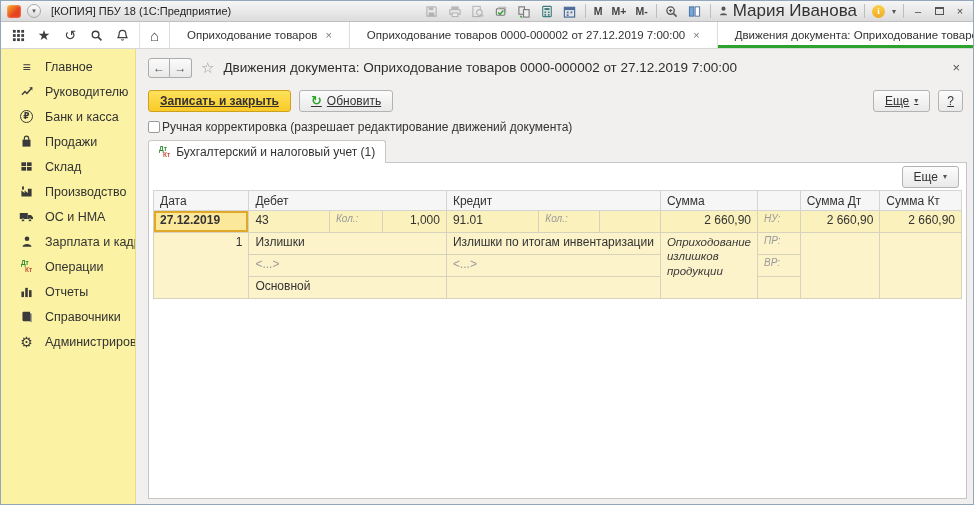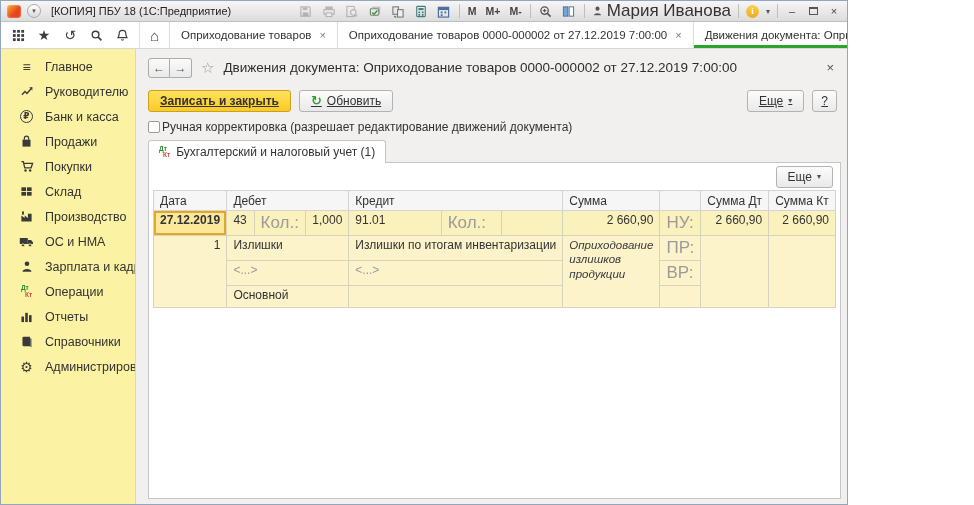--- a/index.html
+++ b/index.html
@@ -5,7 +5,7 @@
   * { margin:0; padding:0; box-sizing:border-box; }
   html,body { background:#fff; }
   body { font-family:"Liberation Sans","DejaVu Sans",sans-serif; color:#333; }
-  .window { width:848px; height:505px; border:1px solid #94A6BC; display:flex; flex-direction:column; background:#fff; overflow:hidden; }
+  .window { width:974px; height:505px; border:1px solid #94A6BC; display:flex; flex-direction:column; background:#fff; overflow:hidden; }
 
   
   .titlebar { flex:0 0 21px; background:linear-gradient(#F6F6F6,#DCDCDC); border-bottom:1px solid #C0C0C0; display:flex; align-items:center; padding:0 6px; font-size:11px; color:#222; }

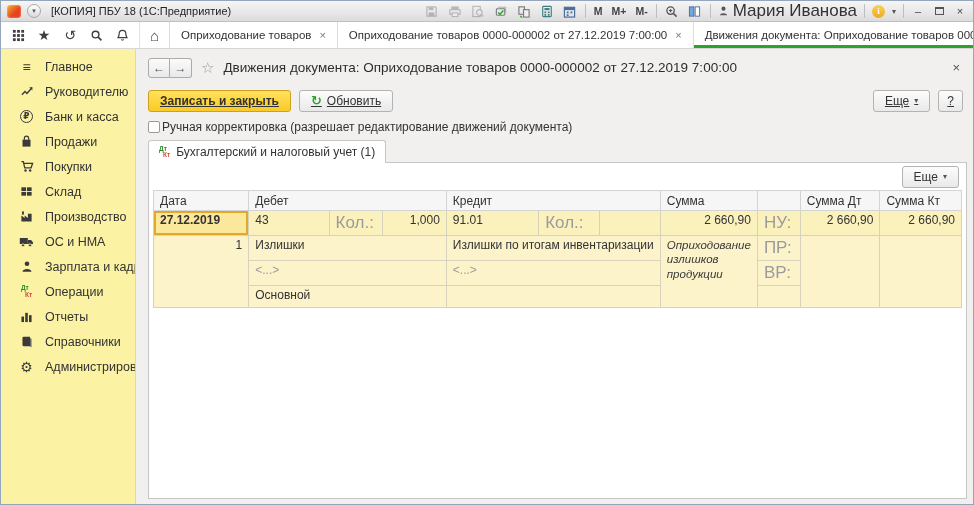--- a/index.html
+++ b/index.html
@@ -30,7 +30,7 @@
   .nav-ic { width:26px; height:100%; display:flex; align-items:center; justify-content:center; color:#3E3E3E; font-size:14px; }
   .nav-home { width:30px; display:flex; align-items:center; justify-content:center; border-left:1px solid #E2E2E2; font-size:15px; color:#3E3E3E; }
   .nav-tabs { display:flex; flex:1; min-width:0; }
-  .nav-tab { display:flex; align-items:center; gap:8px; padding:0 11px; border-left:1px solid #DDDDDD; color:#333; white-space:nowrap; position:relative; }
+  .nav-tab { display:flex; align-items:center; gap:8px; padding:0 17px; border-left:1px solid #DDDDDD; color:#333; white-space:nowrap; position:relative; }
   .nav-tab:last-child { border-right:1px solid #DDDDDD; }
   .nav-tab.active { box-shadow:inset 0 -3px 0 #2CA32C; }
   .tab-x { color:#777; font-size:11px; }

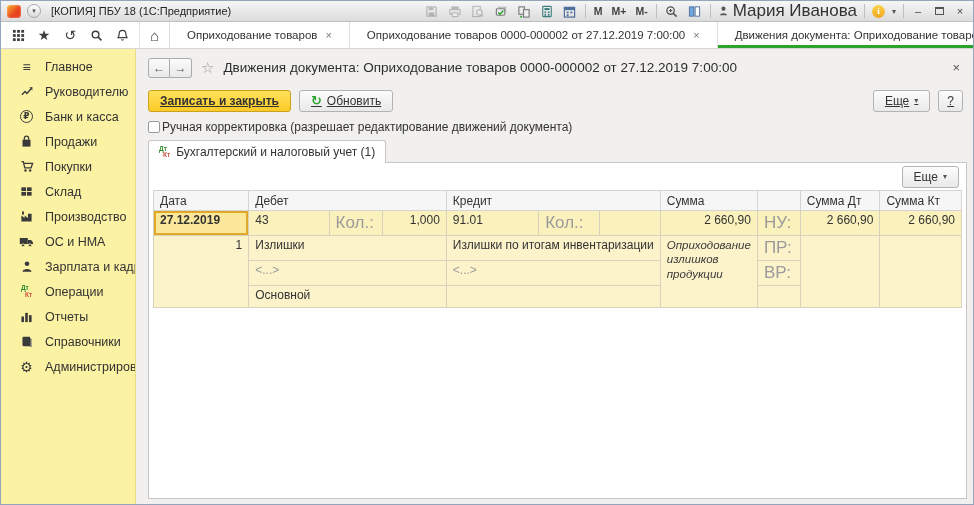--- a/index.html
+++ b/index.html
@@ -270,16 +270,6 @@
             </svg>
           </span>
         <span>Продажи</span>
-      </div>
-      <div class="sb-item">
-        <span class="sb-ico">
-            <svg width="14" height="13" viewBox="0 0 14 14">
-              <path d="M1 1.8h2l1.6 6.6h6.8L13 3.6H4" fill="none" stroke="#3A3A3A" stroke-width="1.4"></path>
-              <circle cx="5.4" cy="11.3" r="1.3" fill="#3A3A3A"></circle>
-              <circle cx="10.4" cy="11.3" r="1.3" fill="#3A3A3A"></circle>
-            </svg>
-          </span>
-        <span>Покупки</span>
       </div>
       <div class="sb-item">
         <span class="sb-ico">

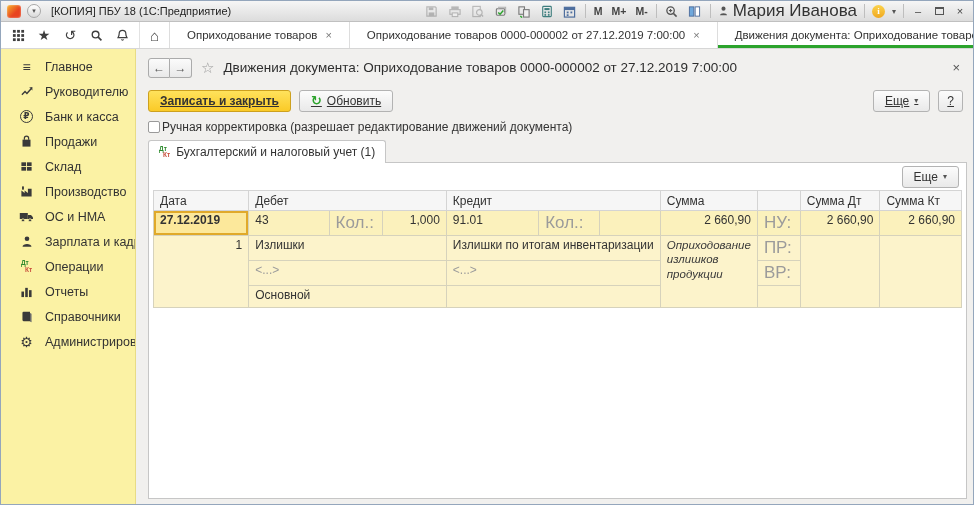--- a/index.html
+++ b/index.html
@@ -83,7 +83,7 @@
   td.sel { background:#FCE89B !important; box-shadow:inset 0 0 0 2px #E0A92A; font-weight:bold; }
   .num { text-align:right !important; }
   .bold { font-weight:bold; }
-  .lbl { color:#9B9B9B; font-size:17px;margin-left:42px; }
+  .lbl { color:#9B9B9B; font-style:italic; font-size:10px;margin-left:42px; }
   .muted { color:#9B9B9B; }
   .comment { font-style:italic; white-space:normal !important; font-size:11.5px; line-height:1.25; color:#3A3A3A; }
   .linecell { text-align:right !important; color:#333; }

